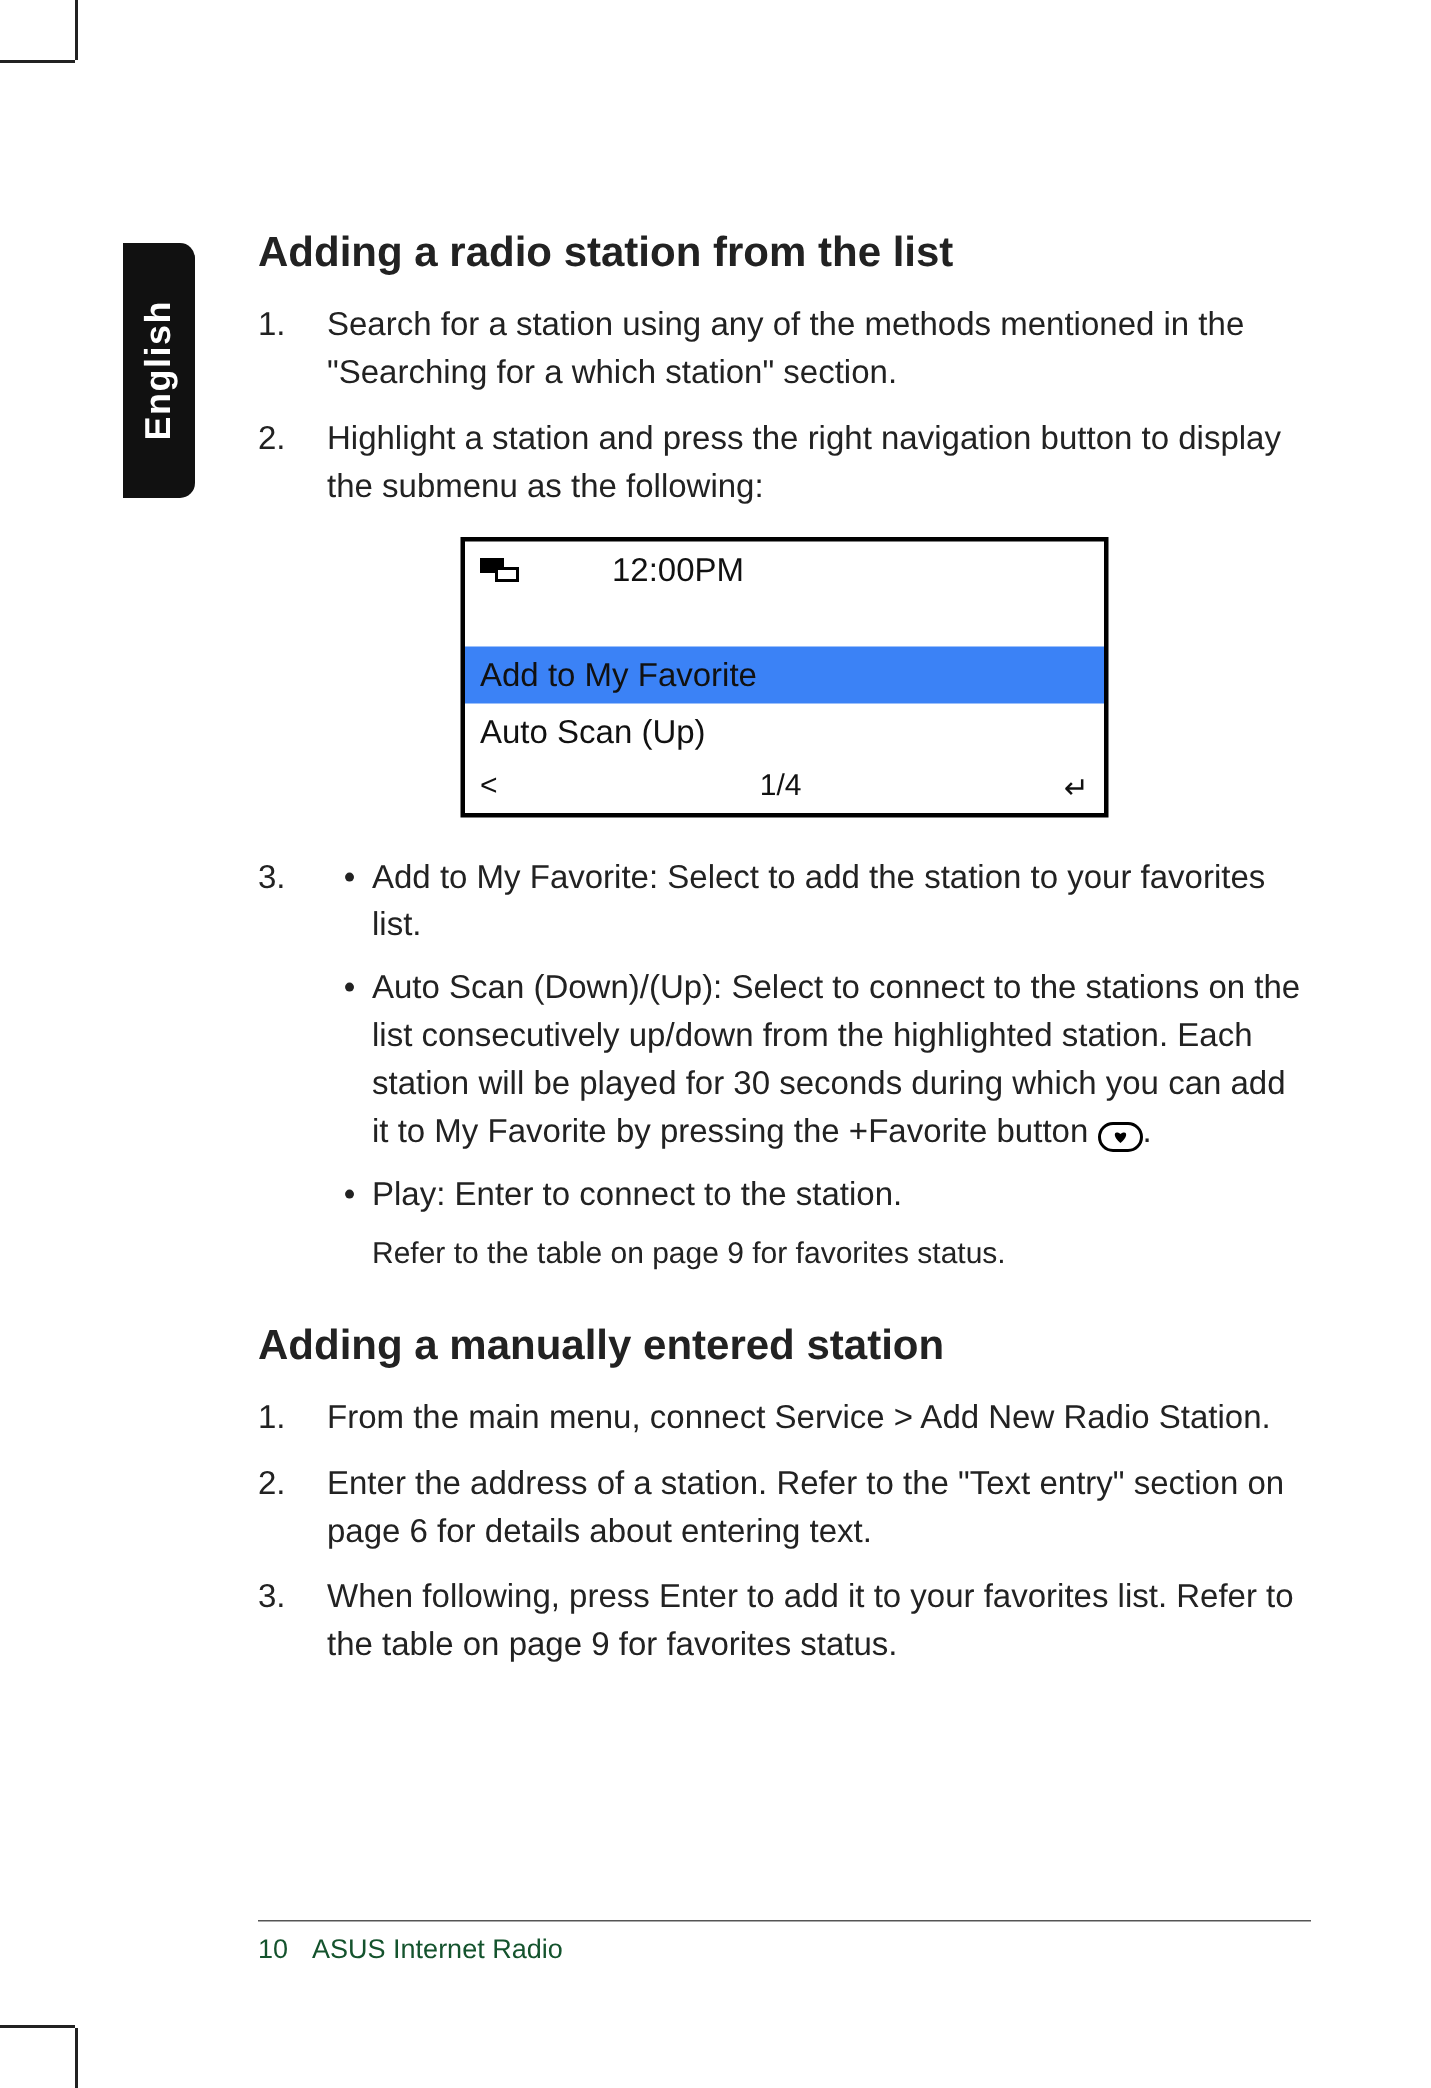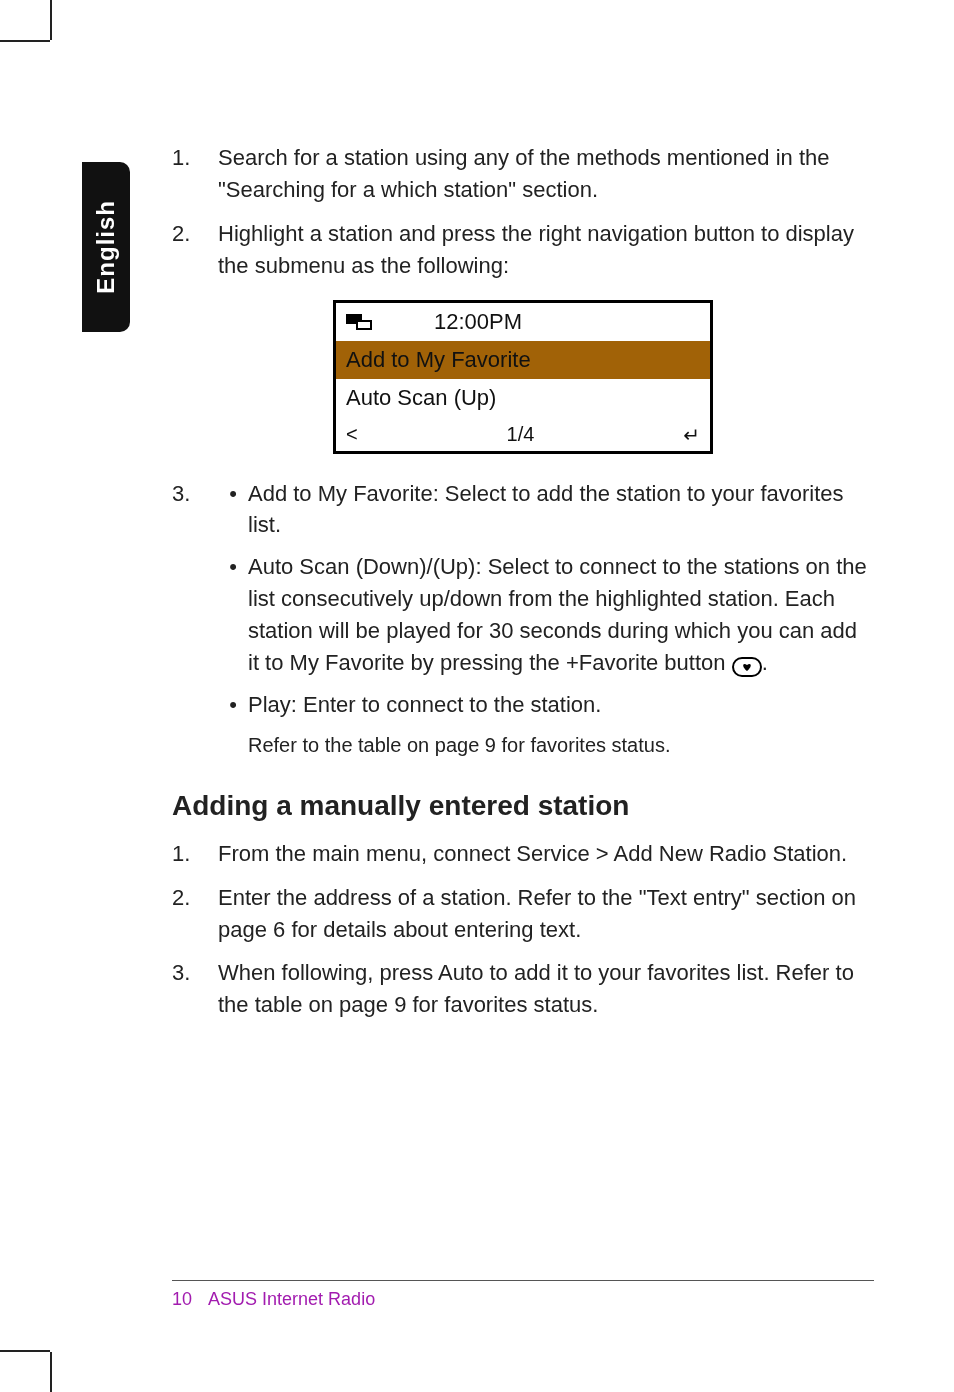--- a/index.html
+++ b/index.html
@@ -61,6 +61,7 @@
 
   <div class="content">
 
+    <h2>Adding a radio station from the list</h2>
 
     <ol>
       <li>

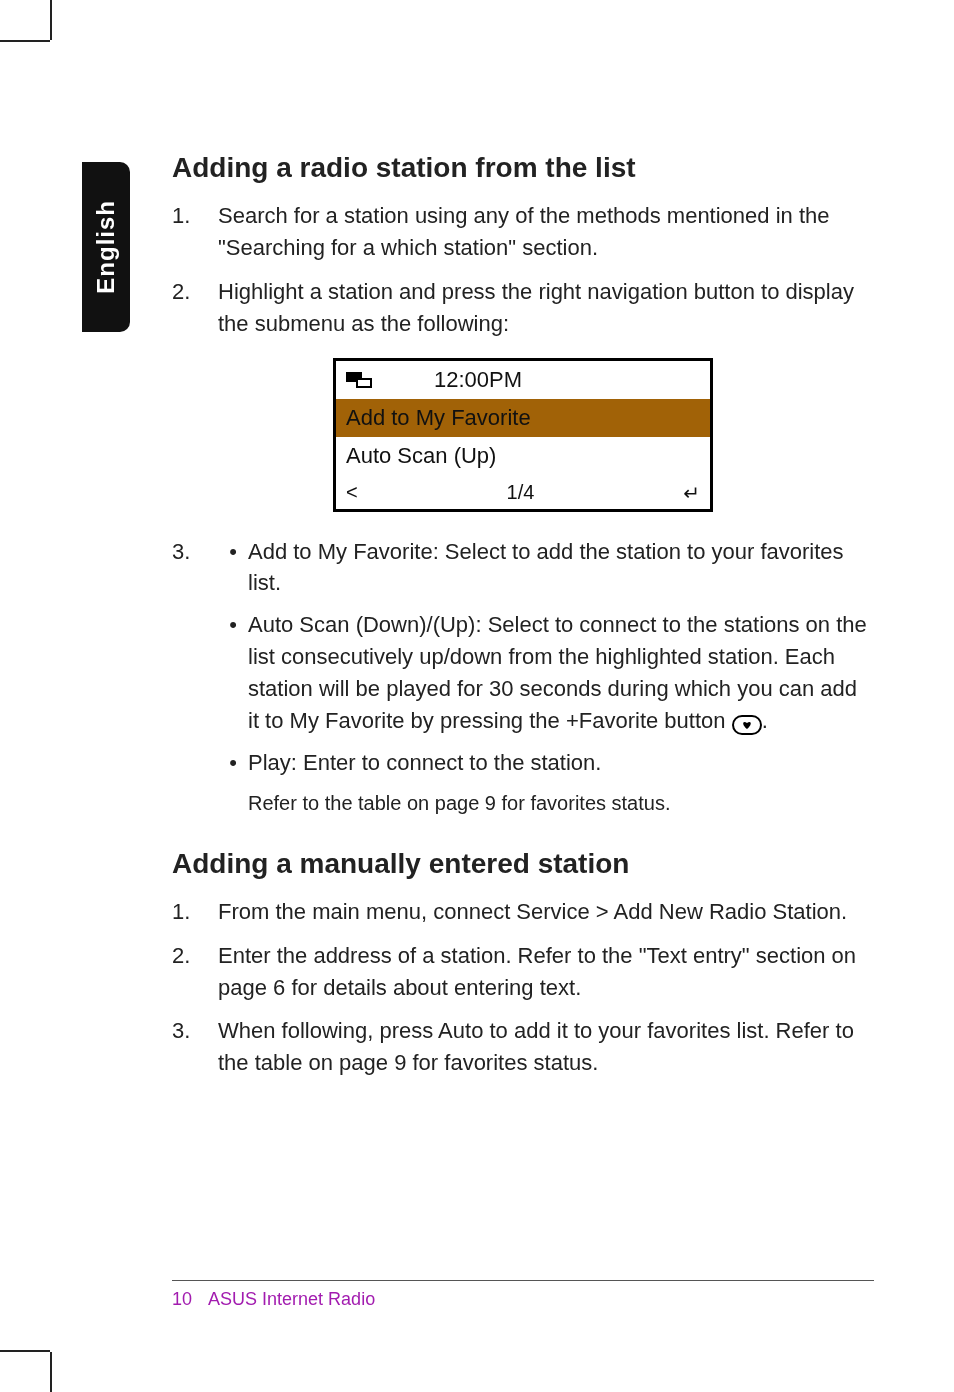--- a/index.html
+++ b/index.html
@@ -27,7 +27,7 @@
   ol > li .body { flex: 1; }
 
   .screen-wrap { display: flex; justify-content: center; margin: 18px 0 24px 0; }
-  .screen { width: 380px; border: 3px solid #000; font-family: Arial, sans-serif; }
+  .screen { width: 432px; border: 3px solid #000; font-family: Arial, sans-serif; }
   .screen .row { padding: 6px 10px; font-size: 22px; border-bottom: 0; color: #111; }
   .screen .row.time { display: flex; align-items: center; gap: 60px; }
   .screen .row.time .srv-icon { width: 28px; height: 20px; }

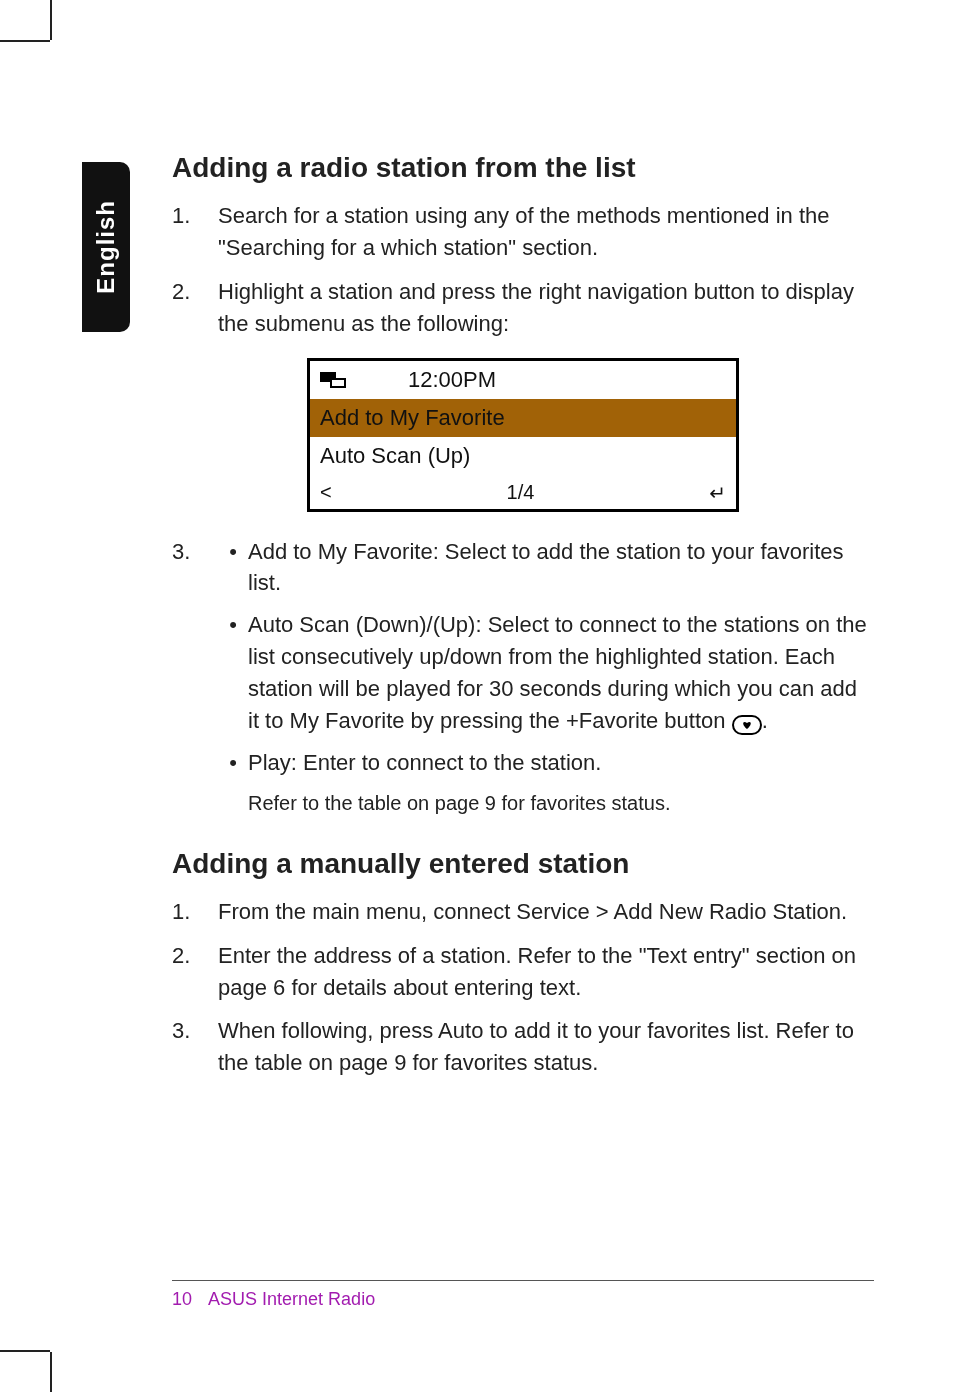--- a/index.html
+++ b/index.html
@@ -31,7 +31,7 @@
   .screen .row { padding: 6px 10px; font-size: 22px; border-bottom: 0; color: #111; }
   .screen .row.time { display: flex; align-items: center; gap: 60px; }
   .screen .row.time .srv-icon { width: 28px; height: 20px; }
-  .screen .row.sel { background: #a16207; }
+  .screen .row.sel { background: #3b82f6; margin-top: 32px; }
   .screen .row.foot { display: flex; justify-content: space-between; font-size: 20px; padding: 6px 10px 4px 10px; }
 
   .bullets { list-style: none; padding: 0; }

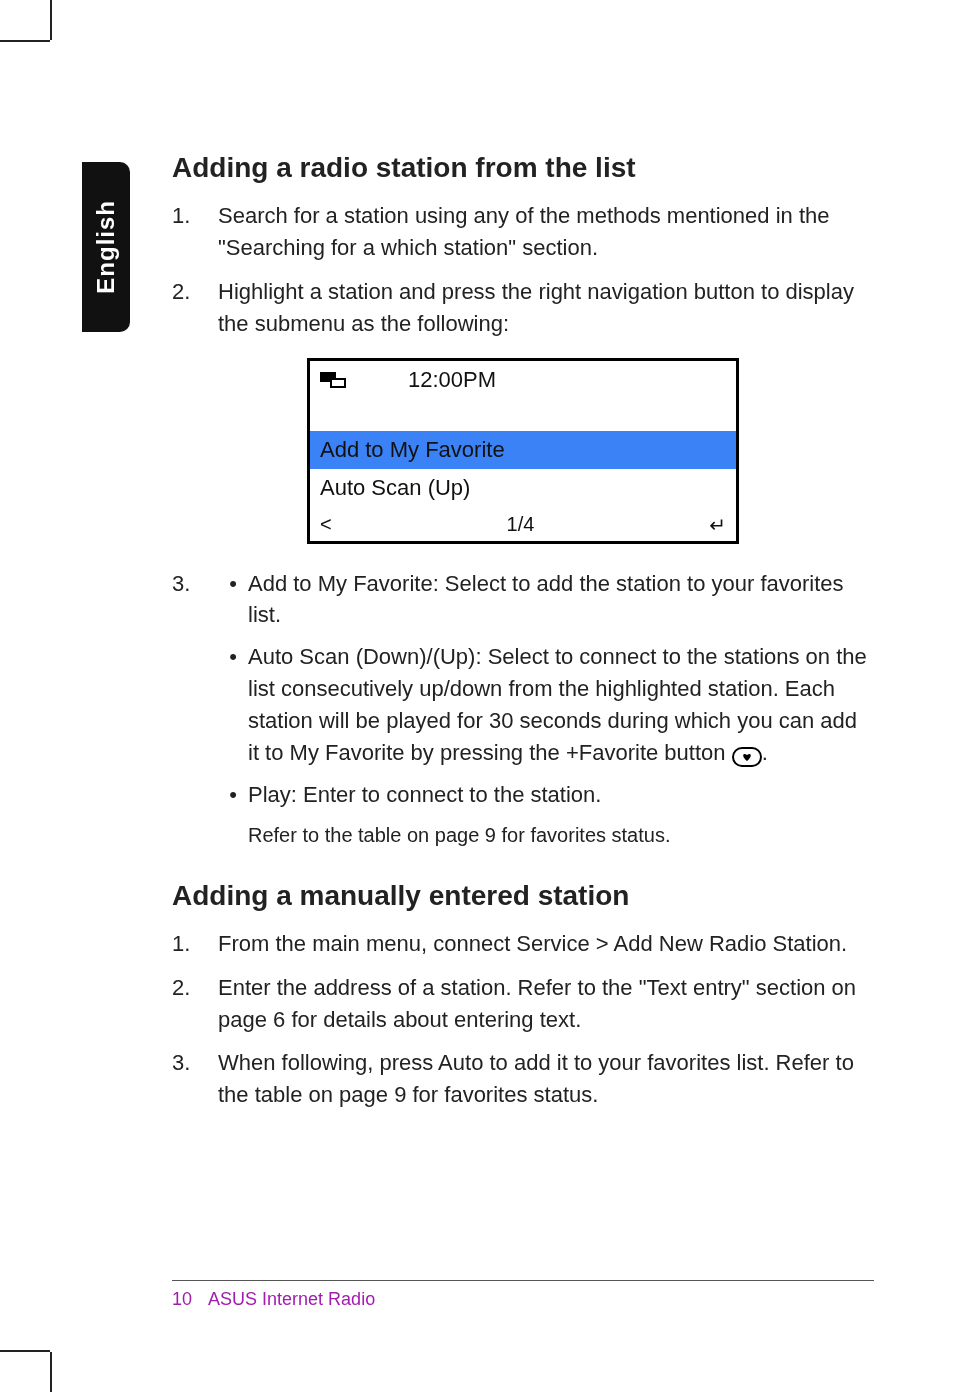--- a/index.html
+++ b/index.html
@@ -136,7 +136,7 @@
       </li>
       <li>
         <span class="num">3.</span>
-        <span class="body"><span>When following, press </span><b>Auto</b><span> to add it to your favorites list. Refer to the table on page 9 for favorites status.</span></span>
+        <span class="body"><span>When following, press </span><b>Enter</b><span> to add it to your favorites list. Refer to the table on page 9 for favorites status.</span></span>
       </li>
     </ol>
 

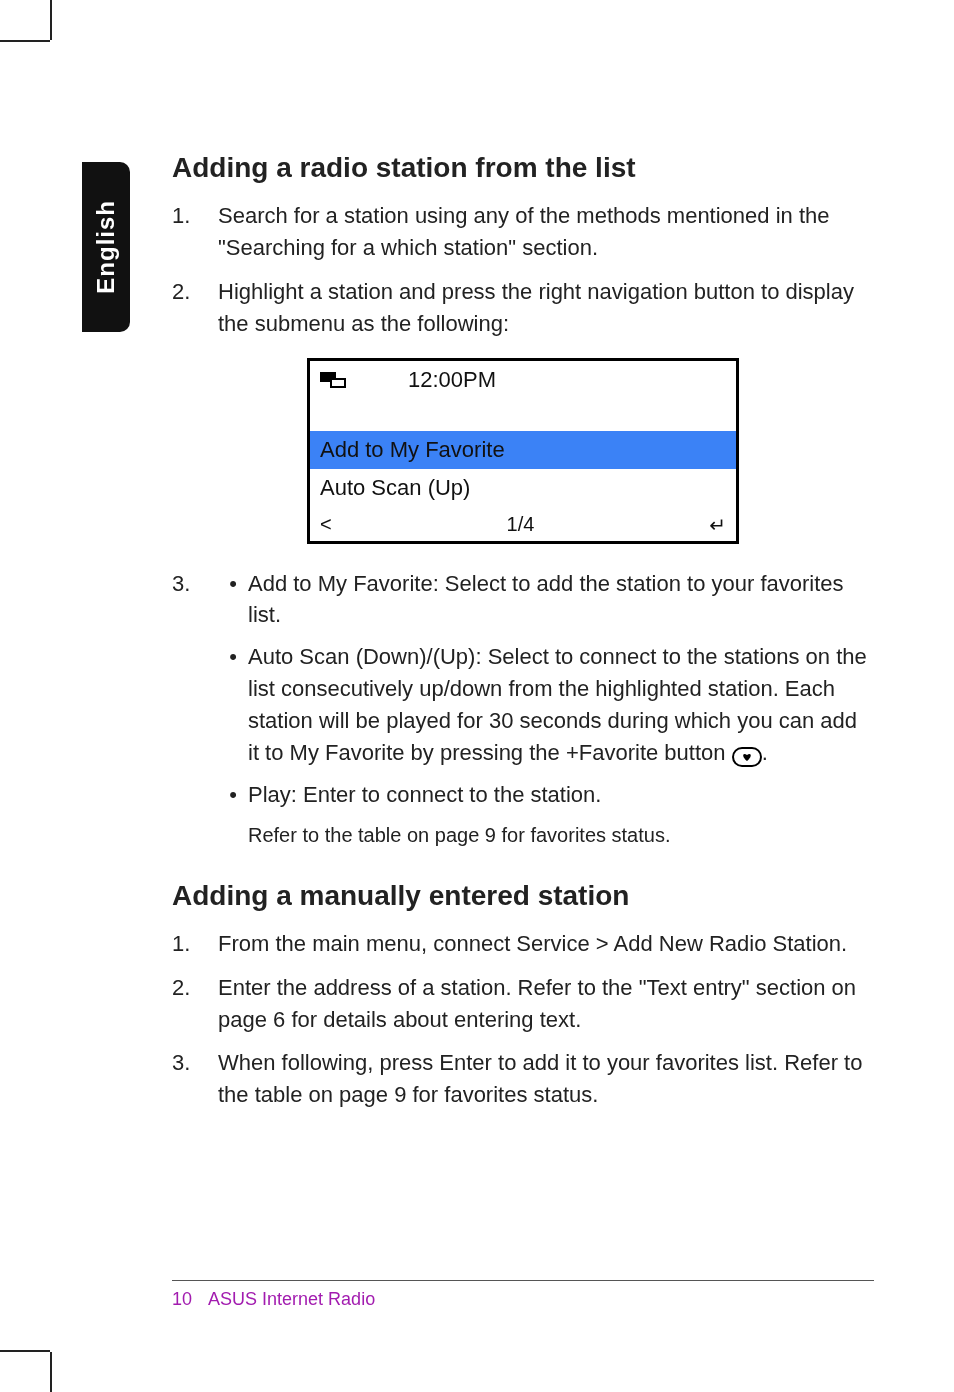--- a/index.html
+++ b/index.html
@@ -42,7 +42,7 @@
 
   .heart-btn { display: inline-flex; align-items: center; justify-content: center; width: 30px; height: 20px; border: 2px solid #000; border-radius: 12px; vertical-align: -2px; }
 
-  .footer { position: absolute; left: 120px; bottom: 40px; right: 80px; border-top: 1px solid #555; padding-top: 8px; font-size: 18px; color: #a21caf; }
+  .footer { position: absolute; left: 120px; bottom: 40px; right: 80px; border-top: 1px solid #555; padding-top: 8px; font-size: 18px; color: #14532d; }
   .footer .pg { margin-right: 12px; }
 
   b { font-weight: normal; }

